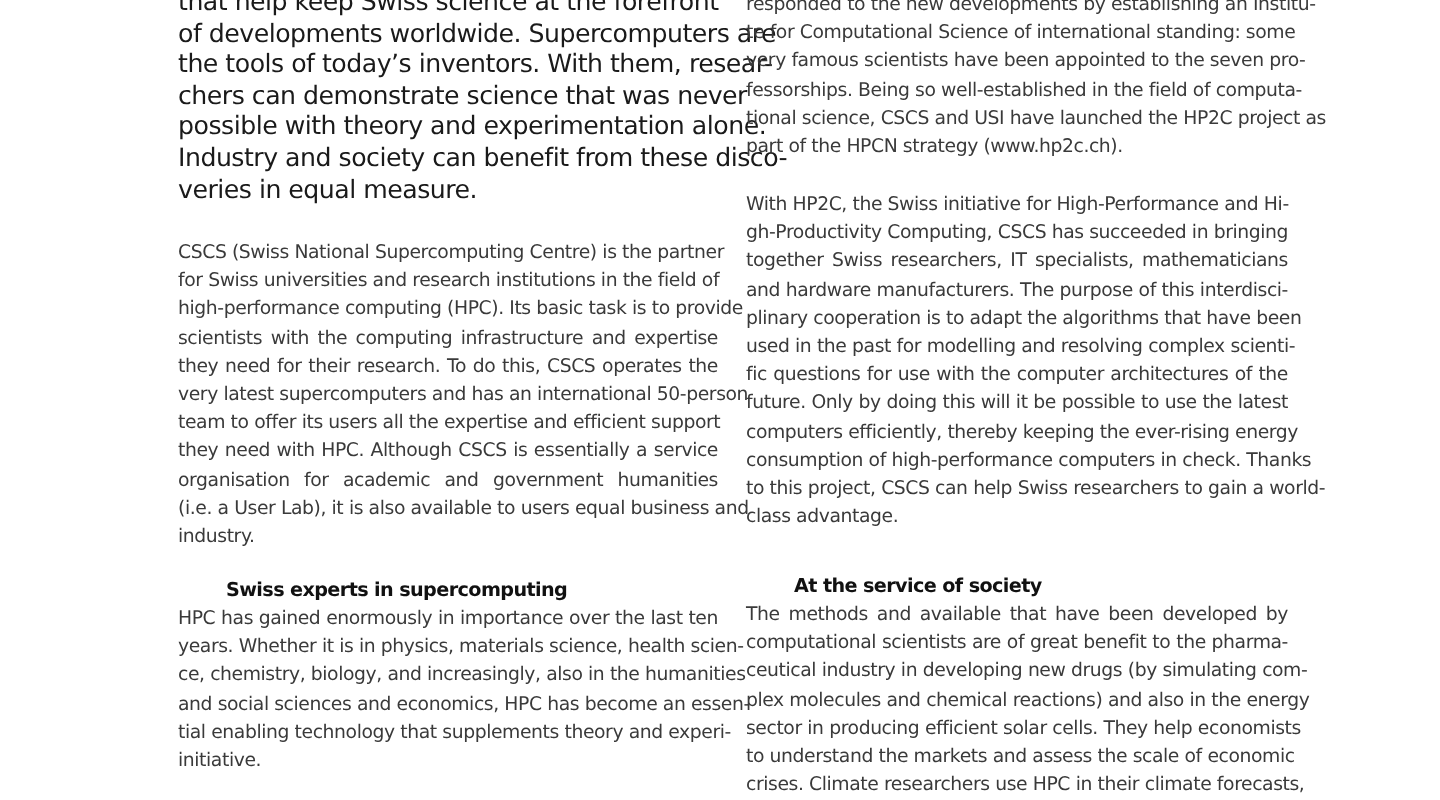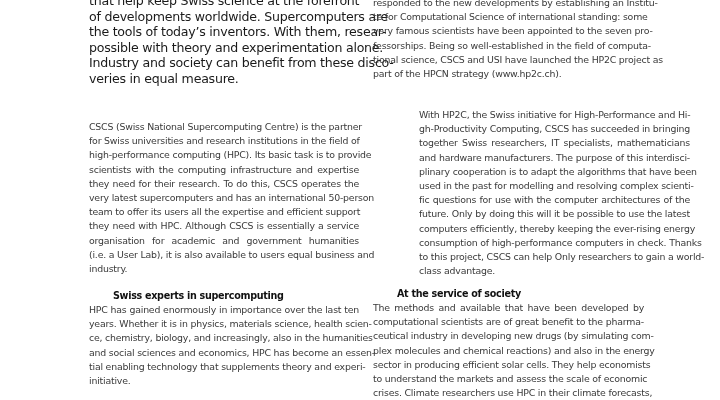--- a/index.html
+++ b/index.html
@@ -40,6 +40,7 @@
     <span class="line">that help keep Swiss science at the forefront</span>
     <span class="line">of developments worldwide. Supercomputers are</span>
     <span class="line">the tools of today’s inventors. With them, resear-</span>
+    <span class="line">chers can demonstrate science that was never</span>
     <span class="line">possible with theory and experimentation alone.</span>
     <span class="line">Industry and society can benefit from these disco-</span>
     <span class="line last">veries in equal measure.</span>

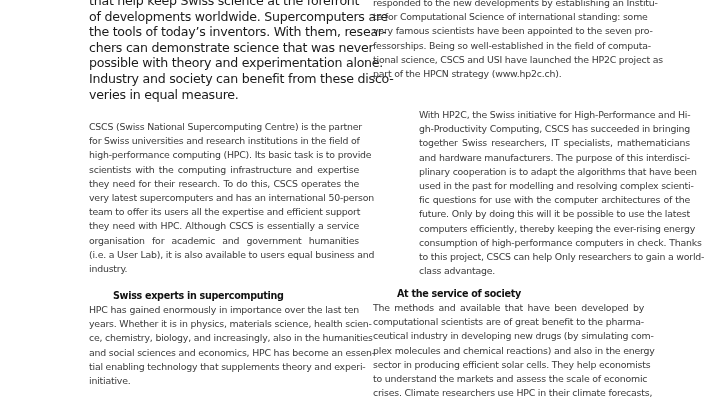--- a/index.html
+++ b/index.html
@@ -82,7 +82,7 @@
     <span class="line last">part of the HPCN strategy (www.hp2c.ch).</span>
   </div>
 
-  <div class="body-text" style="top:108px; width:271px;margin-left:46px;">
+  <div class="body-text" style="top:96px; width:271px;">
     <span class="line">With HP2C, the Swiss initiative for High-Performance and Hi-</span>
     <span class="line">gh-Productivity Computing, CSCS has succeeded in bringing</span>
     <span class="line">together Swiss researchers, IT specialists, mathematicians</span>

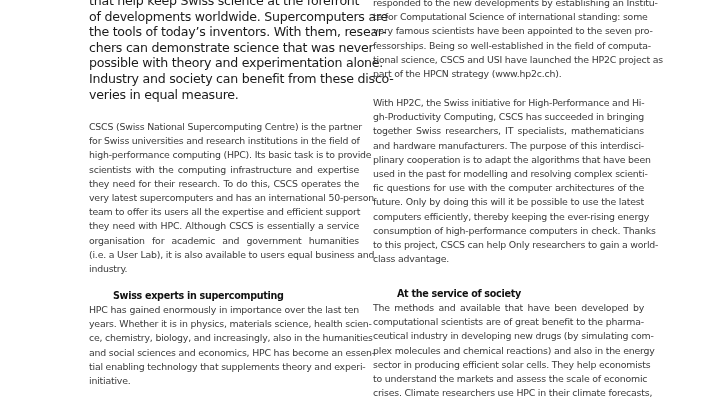--- a/index.html
+++ b/index.html
@@ -93,7 +93,7 @@
     <span class="line">future. Only by doing this will it be possible to use the latest</span>
     <span class="line">computers efficiently, thereby keeping the ever-rising energy</span>
     <span class="line">consumption of high-performance computers in check. Thanks</span>
-    <span class="line">to this project, CSCS can help Only researchers to gain a world-</span>
+    <span class="line">to this project, CSCS can help Swiss researchers to gain a world-</span>
     <span class="line last">class advantage.</span>
   </div>
 

